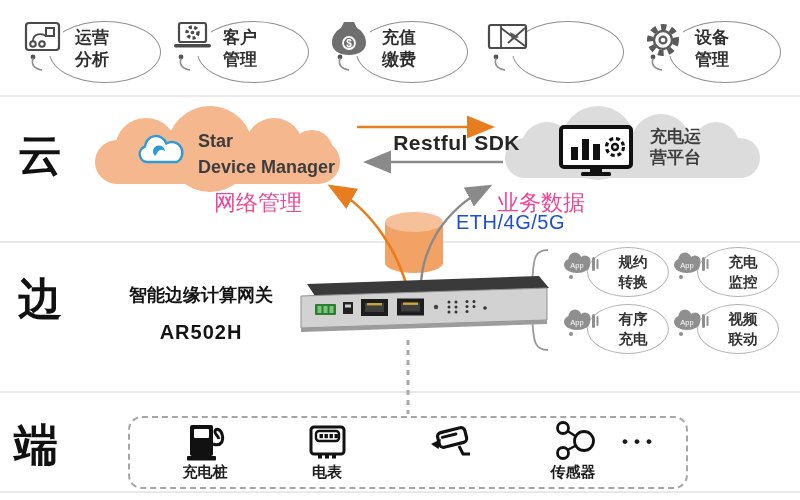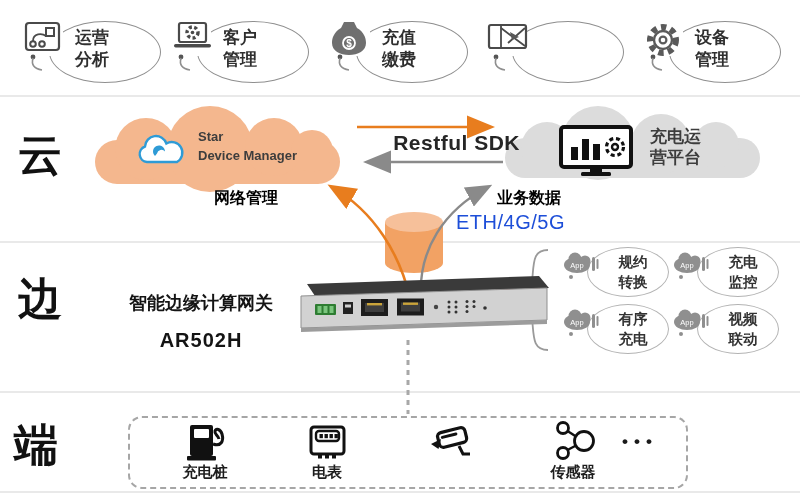--- a/index.html
+++ b/index.html
@@ -29,7 +29,7 @@
   .cloud-gray .pill, .cloud-gray .bump { background:#DCDCDC; }
   .pill { border-radius:22px !important; }
 
-  .sdm-text { position:absolute; left:103px; top:20px; font-size:13px; font-weight:700; color:#3d3d3d; line-height:1.45; }
+  .sdm-text { position:absolute; left:103px; top:20px; font-size:18px; font-weight:700; color:#3d3d3d; line-height:1.45; }
   .platform-text { position:absolute; left:145px; top:14px; font-size:17px; font-weight:700; color:#3d3d3d; line-height:1.25; }
 
   .restful { position:absolute; left:340px; top:131px; width:180px; text-align:right;

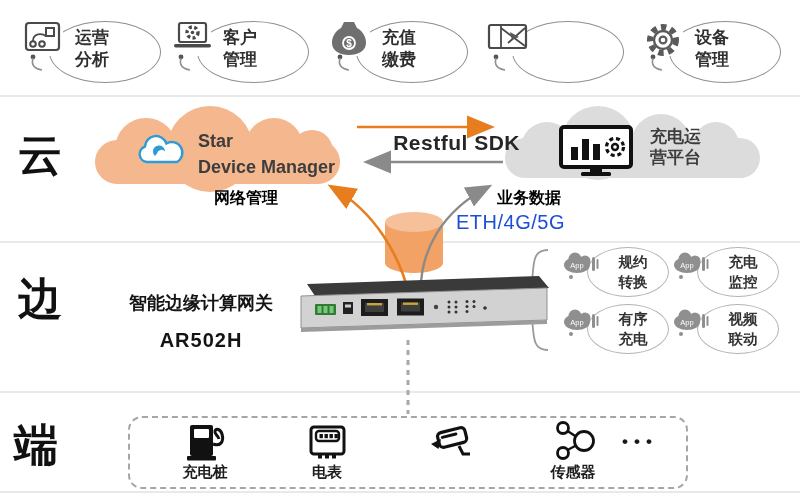--- a/index.html
+++ b/index.html
@@ -34,7 +34,7 @@
 
   .restful { position:absolute; left:340px; top:131px; width:180px; text-align:right;
     font-size:21px; font-weight:700; color:#262626; letter-spacing:0.5px; }
-  .flow-label { position:absolute; font-size:16px; font-weight:700; color:#000000; }
+  .flow-label { position:absolute; font-size:22px; font-weight:400; color:#ec4899; }
   .link-label { position:absolute; font-size:20px; color:#1d4ed8; letter-spacing:0.5px; }
 
   

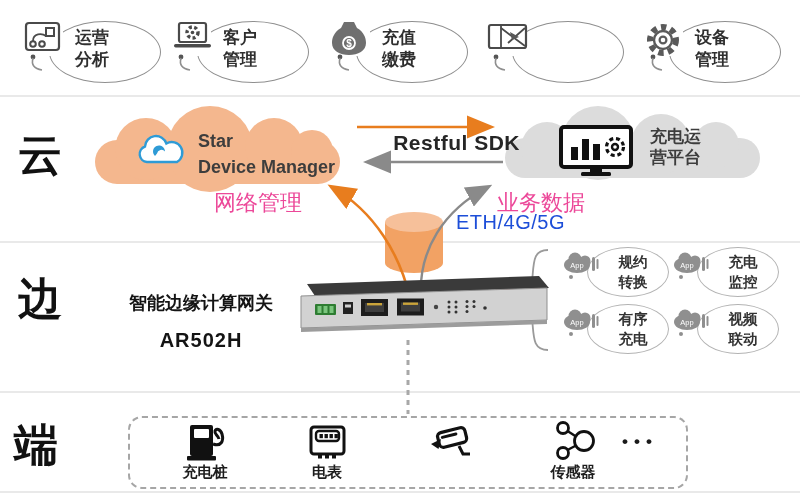--- a/index.html
+++ b/index.html
@@ -39,7 +39,7 @@
 
   
   .gateway-title { position:absolute; left:95px; top:283px; width:212px; text-align:center; color:#141414; }
-  .gateway-title .l1 { font-size:18px; font-weight:700; display:block;margin-top:8px; }
+  .gateway-title .l1 { font-size:18px; font-weight:700; display:block; }
   .gateway-title .l2 { font-size:20px; font-weight:700; display:block; margin-top:14px; letter-spacing:1px; }
 
   .bubble { position:absolute; width:82px; height:50px; border:1.5px solid #b3b3b3;

